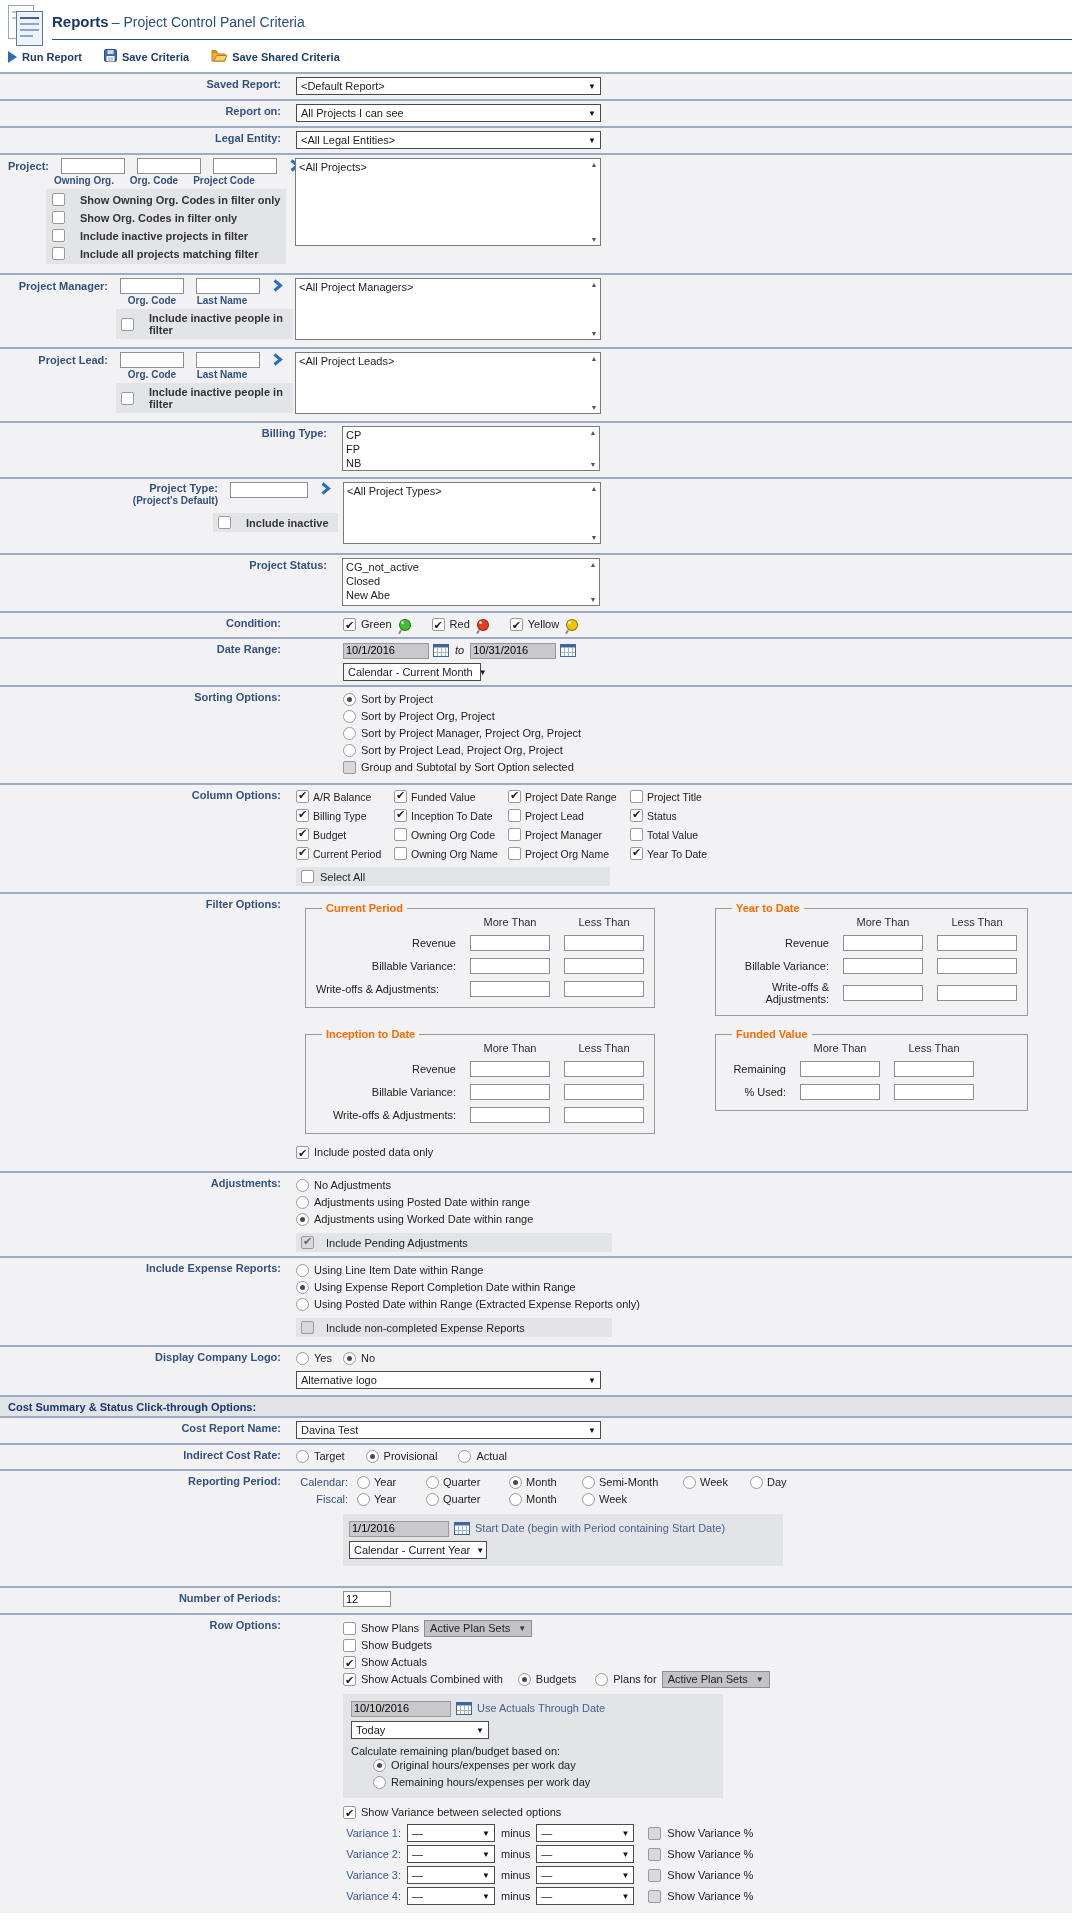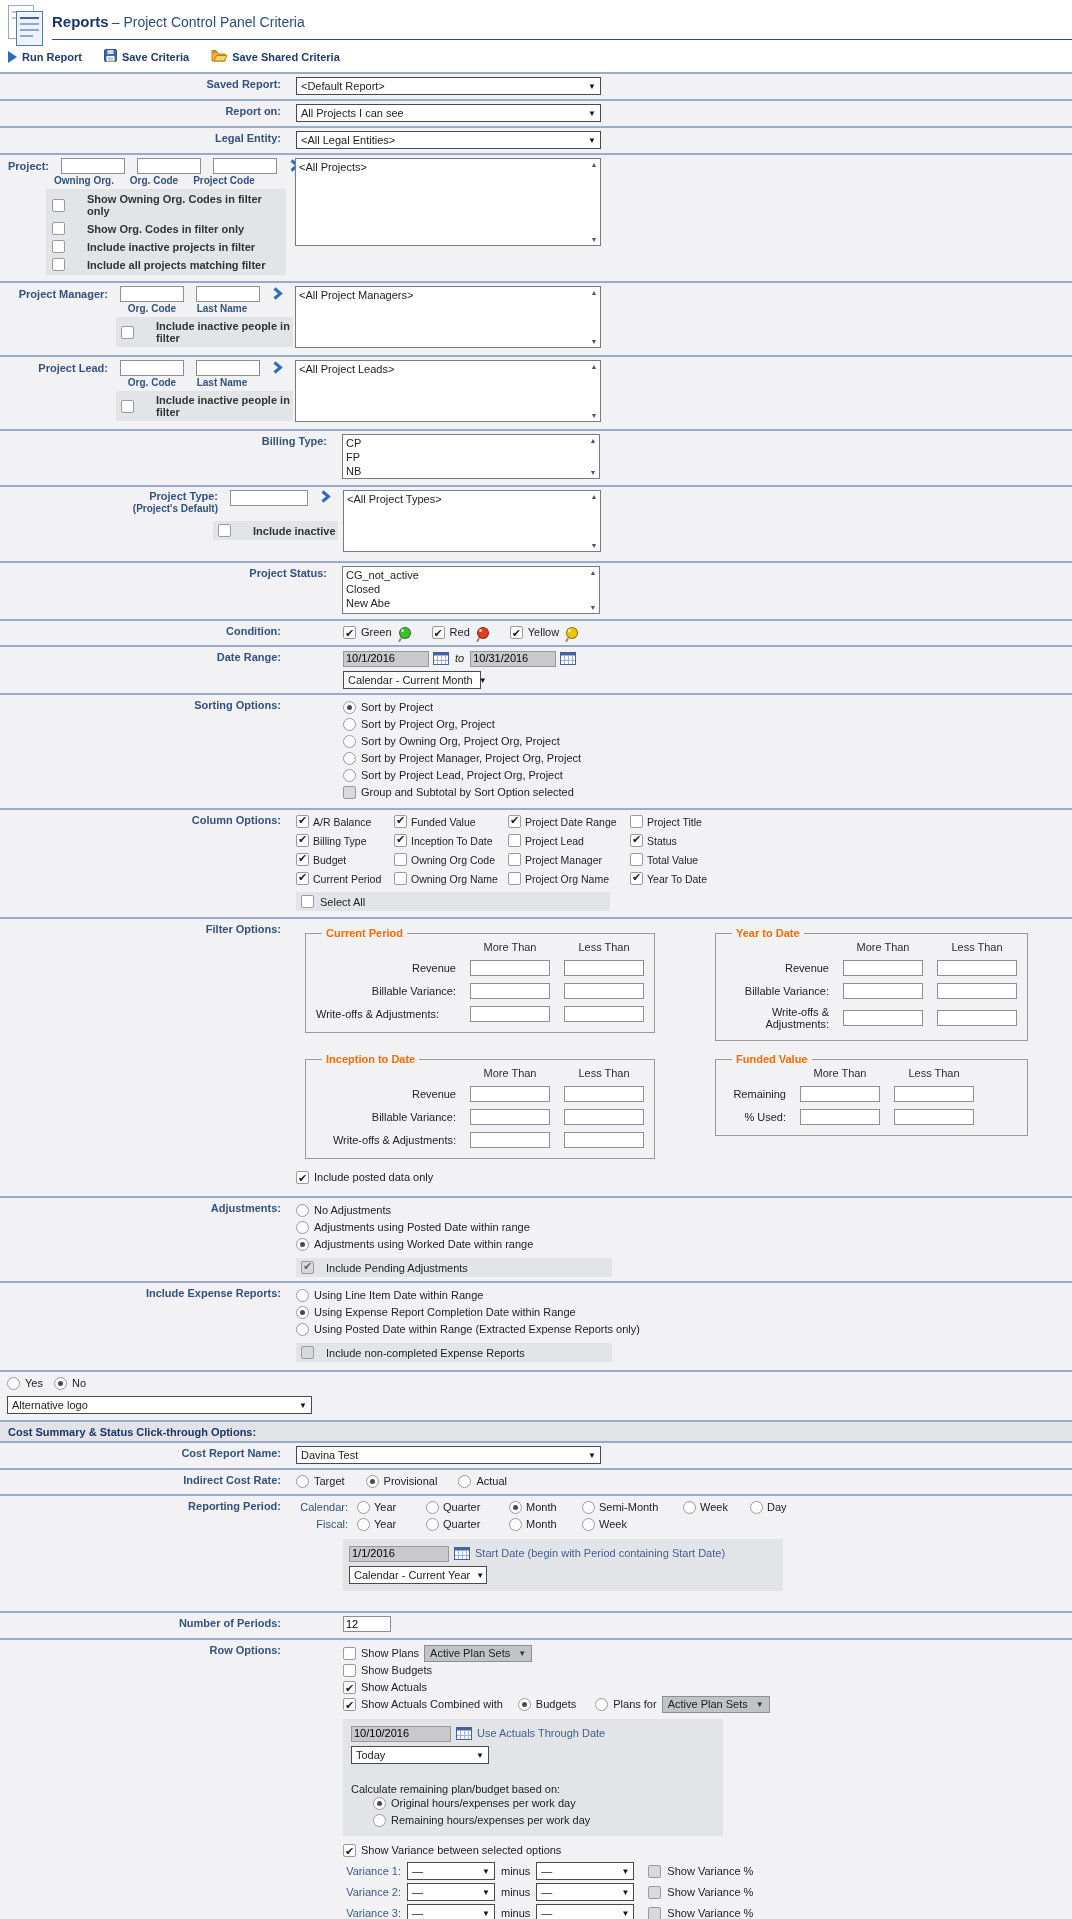--- a/index.html
+++ b/index.html
@@ -45,7 +45,7 @@
   .pline{display:flex;align-items:center;gap:12px}
   .plabel{font-weight:bold;color:#33517E;white-space:nowrap}
   .proj-panel{width:234px;margin:2px 0 2px 38px;padding:4px 0 4px 6px;display:flex;flex-direction:column;gap:5px}
-  .panel-line{display:flex;align-items:center;gap:22px}
+  .panel-line{display:flex;align-items:center;gap:15px}
   .pm-label{width:100px;text-align:right;font-weight:bold;color:#33517E}
   .pm-sub{margin-left:112px}
   .pm-panel{margin:2px 0 2px 108px;width:172px;padding:3px 0 3px 5px}

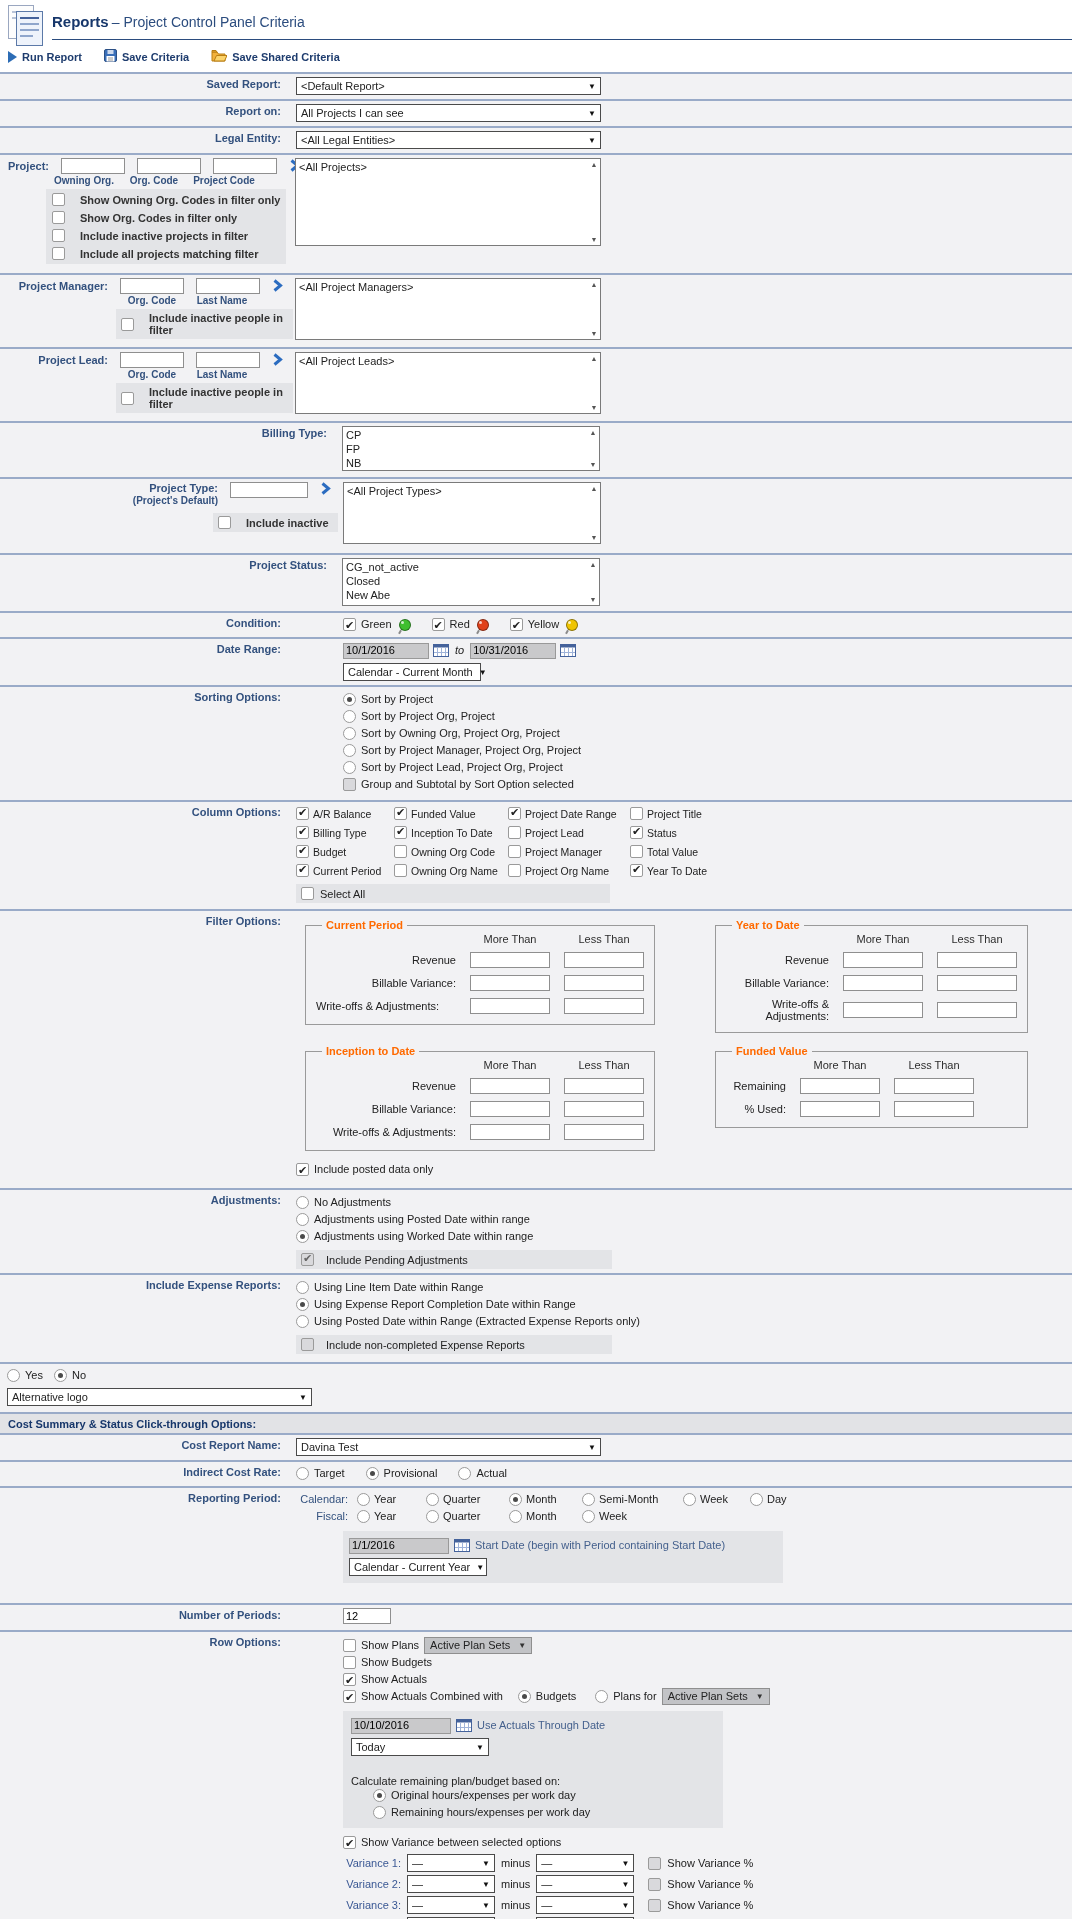--- a/index.html
+++ b/index.html
@@ -393,10 +393,6 @@
       </div>
     <div class="optline">
         <span class="rb"></span>
-        <span>Sort by Owning Org, Project Org, Project</span>
-      </div>
-    <div class="optline">
-        <span class="rb"></span>
         <span>Sort by Project Manager, Project Org, Project</span>
       </div>
     <div class="optline">

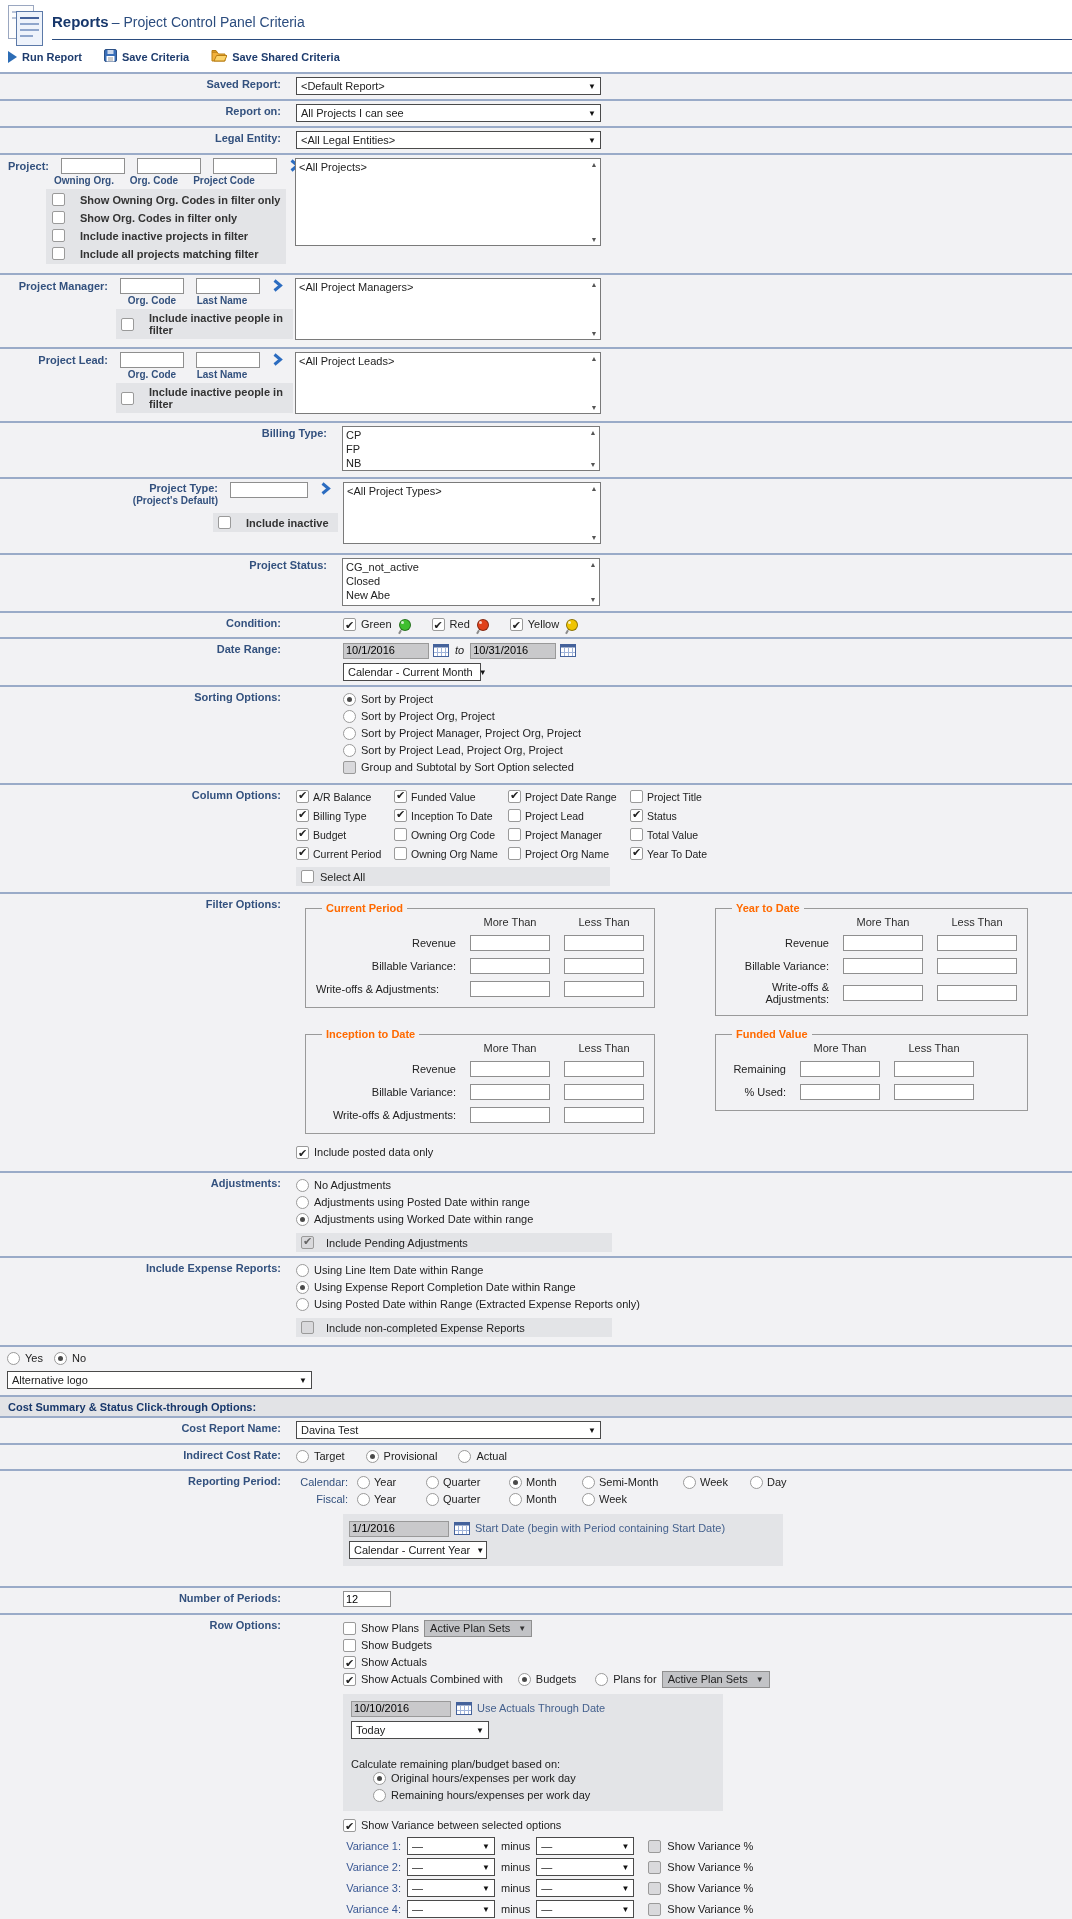--- a/index.html
+++ b/index.html
@@ -605,6 +605,7 @@
 </div>
 
 <div class="row">
+  <div class="lbl">Display Company Logo:</div>
   <div class="ctl" style="padding-bottom:6px">
     <div class="optline">
       <span class="rb"></span>

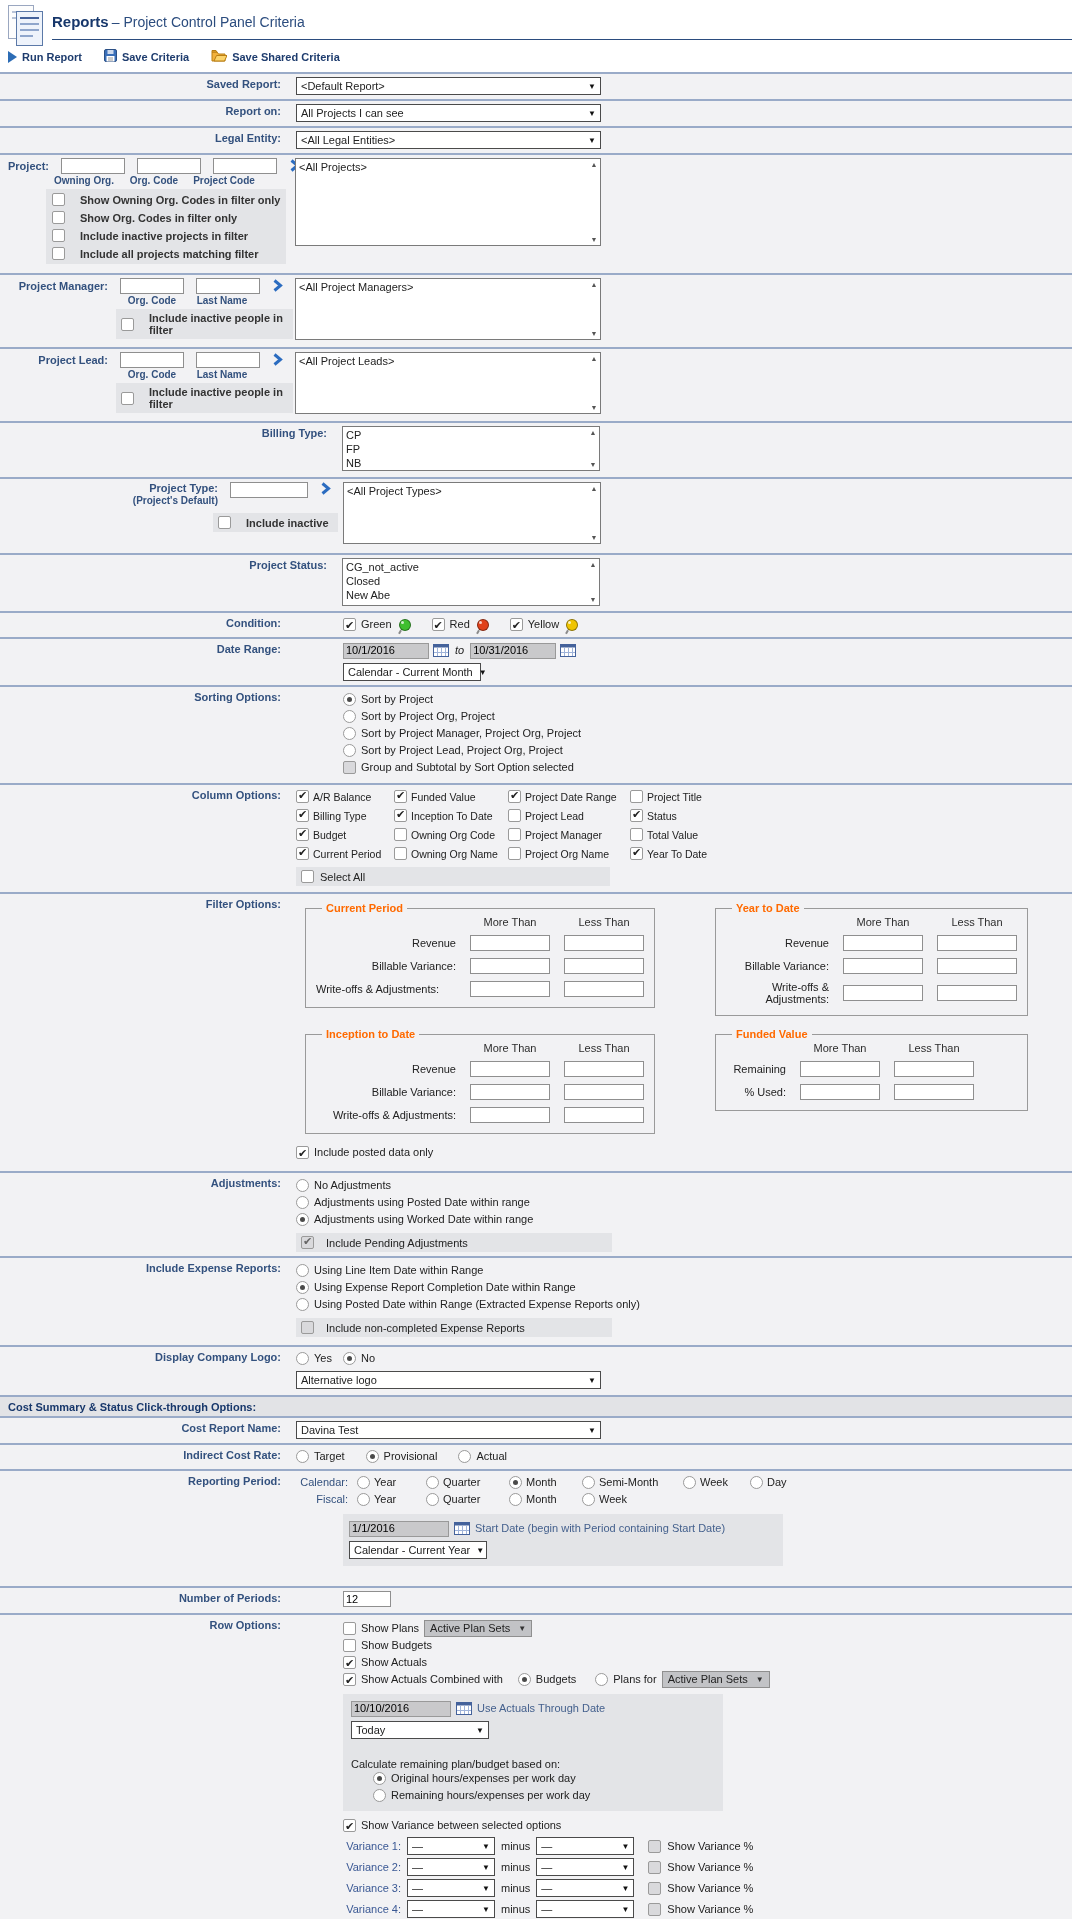--- a/index.html
+++ b/index.html
@@ -76,7 +76,7 @@
   .sub-label{color:#44608D}
   .varrow{display:flex;align-items:center;gap:6px;margin-top:3px}
   .var-lbl{color:#3A5894;width:58px;text-align:right;flex:none}
-  .mt4{margin-top:4px}.mt6{margin-top:19px}
+  .mt4{margin-top:4px}.mt6{margin-top:6px}
   .calc-indent{margin-left:22px}
 </style>
 </head>

